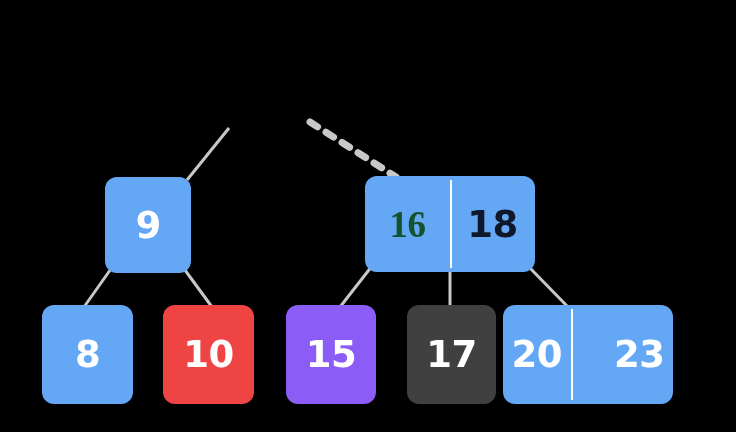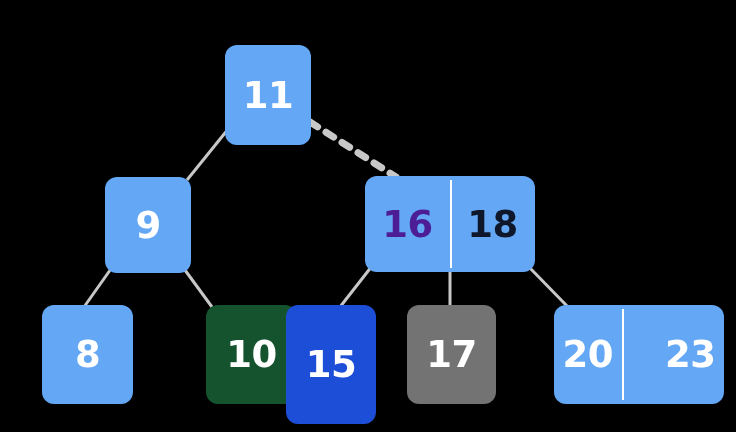--- a/index.html
+++ b/index.html
@@ -69,9 +69,6 @@
       <line x1="450" y1="266" x2="450" y2="307" stroke="#c8c8c8" stroke-width="3" stroke-linecap="butt"></line>
       <line x1="528" y1="266" x2="568" y2="307" stroke="#c8c8c8" stroke-width="3" stroke-linecap="butt"></line>
     </svg>
-<div class="node" style="left: 225px; top: 45px; width: 86px; height: 100px; background: rgb(100, 168, 245);">
-      <div class="cell" style="color: rgb(255, 255, 255);">11</div>
-    </div>
     <div class="node" style="left: 105px; top: 177px; width: 86px; height: 96px; background: rgb(100, 168, 245);">
       <div class="cell" style="color: rgb(255, 255, 255);">9</div>
     </div>

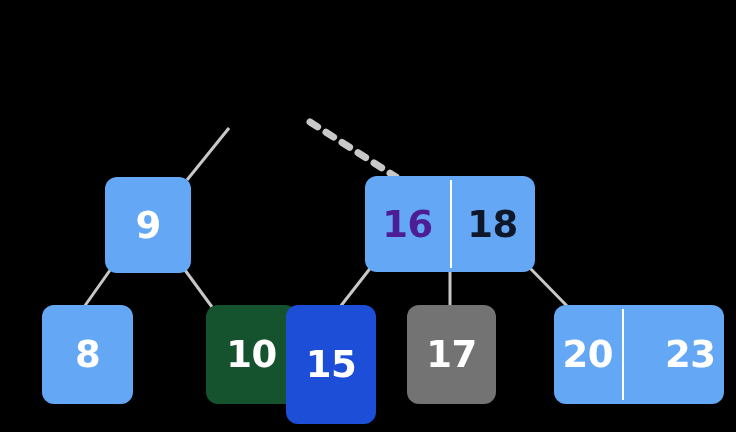--- a/index.html
+++ b/index.html
@@ -73,7 +73,7 @@
       <div class="cell" style="color: rgb(255, 255, 255);">9</div>
     </div>
     <div class="node" style="left: 365px; top: 176px; width: 170px; height: 96px; background: rgb(100, 168, 245);">
-      <div class="cell" style="color: #4c1d95;">16</div>
+      <div class="cell" style="color: #14532d; font-family: Liberation Serif, serif;">16</div>
       <div class="cell" style="color: #0f172a;">18</div>
     </div>
     <div class="node" style="left: 42px; top: 305px; width: 91px; height: 99px; background: rgb(100, 168, 245);">

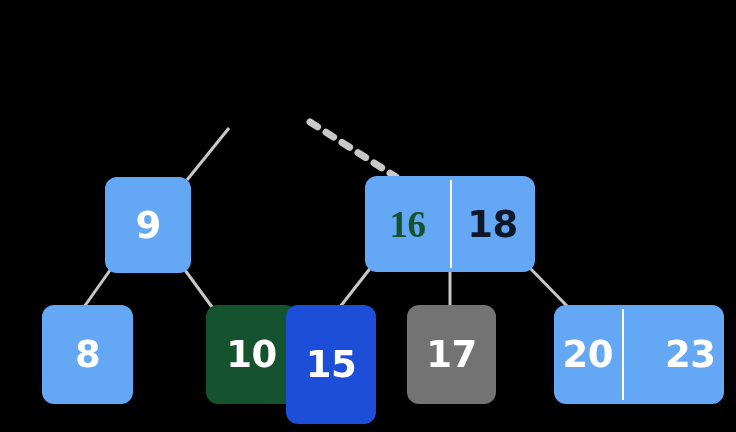--- a/index.html
+++ b/index.html
@@ -79,7 +79,7 @@
     <div class="node" style="left: 42px; top: 305px; width: 91px; height: 99px; background: rgb(100, 168, 245);">
       <div class="cell" style="color: rgb(255, 255, 255);">8</div>
     </div>
-    <div class="node" style="left: 163px; top: 305px; width: 91px; height: 99px; background: #14532d; margin-left: 43px;">
+    <div class="node" style="left: 163px; top: 305px; width: 91px; height: 99px; background: #ef4444;">
       <div class="cell" style="color: rgb(255, 255, 255);">10</div>
     </div>
     <div class="node" style="left: 286px; top: 305px; width: 90px; height: 119px; background: #1d4ed8;">

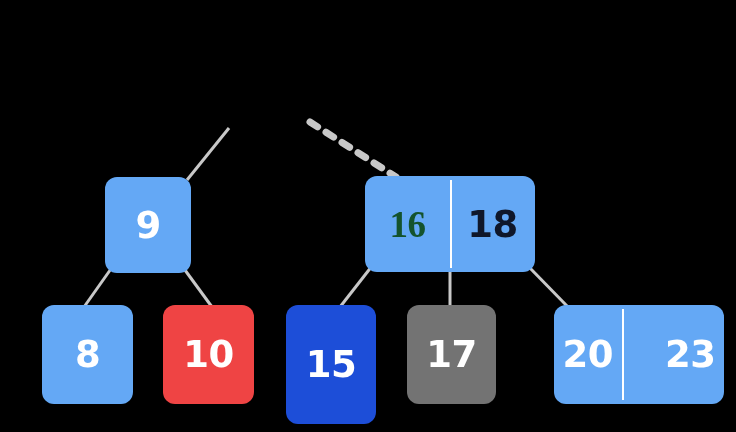--- a/index.html
+++ b/index.html
@@ -82,7 +82,7 @@
     <div class="node" style="left: 163px; top: 305px; width: 91px; height: 99px; background: #ef4444;">
       <div class="cell" style="color: rgb(255, 255, 255);">10</div>
     </div>
-    <div class="node" style="left: 286px; top: 305px; width: 90px; height: 119px; background: #1d4ed8;">
+    <div class="node" style="left: 286px; top: 305px; width: 90px; height: 99px; background: #8b5cf6;">
       <div class="cell" style="color: rgb(255, 255, 255);">15</div>
     </div>
     <div class="node" style="left: 407px; top: 305px; width: 89px; height: 99px; background: #737373;">

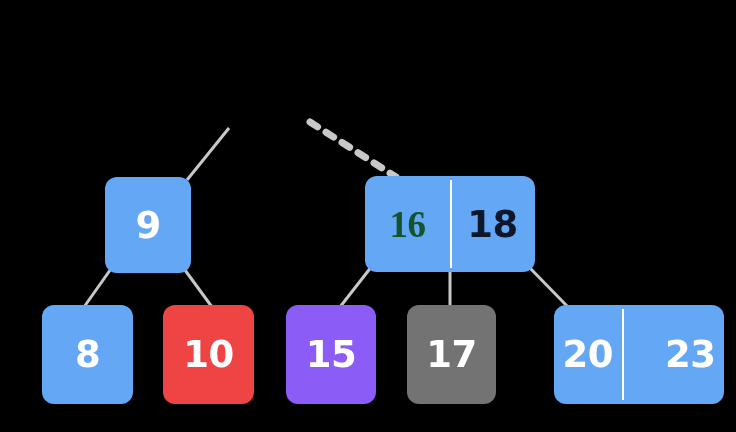--- a/index.html
+++ b/index.html
@@ -85,7 +85,7 @@
     <div class="node" style="left: 286px; top: 305px; width: 90px; height: 99px; background: #8b5cf6;">
       <div class="cell" style="color: rgb(255, 255, 255);">15</div>
     </div>
-    <div class="node" style="left: 407px; top: 305px; width: 89px; height: 99px; background: #737373;">
+    <div class="node" style="left: 407px; top: 305px; width: 89px; height: 99px; background: #404040;">
       <div class="cell" style="color: rgb(255, 255, 255);">17</div>
     </div>
     <div class="node" style="left: 554px; top: 305px; width: 170px; height: 99px; background: rgb(100, 168, 245);">

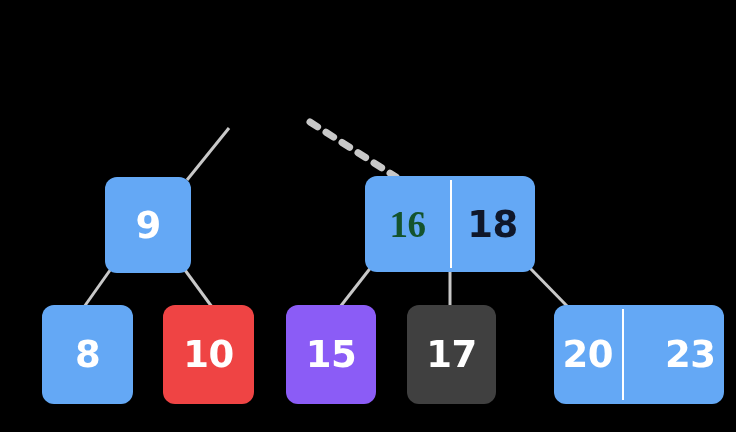--- a/index.html
+++ b/index.html
@@ -88,7 +88,7 @@
     <div class="node" style="left: 407px; top: 305px; width: 89px; height: 99px; background: #404040;">
       <div class="cell" style="color: rgb(255, 255, 255);">17</div>
     </div>
-    <div class="node" style="left: 554px; top: 305px; width: 170px; height: 99px; background: rgb(100, 168, 245);">
+    <div class="node" style="left: 503px; top: 305px; width: 170px; height: 99px; background: rgb(100, 168, 245);">
       <div class="cell" style="color: rgb(255, 255, 255);">20</div>
       <div class="cell" style="color: rgb(255, 255, 255); padding-left: 35px;">23</div>
     </div>

